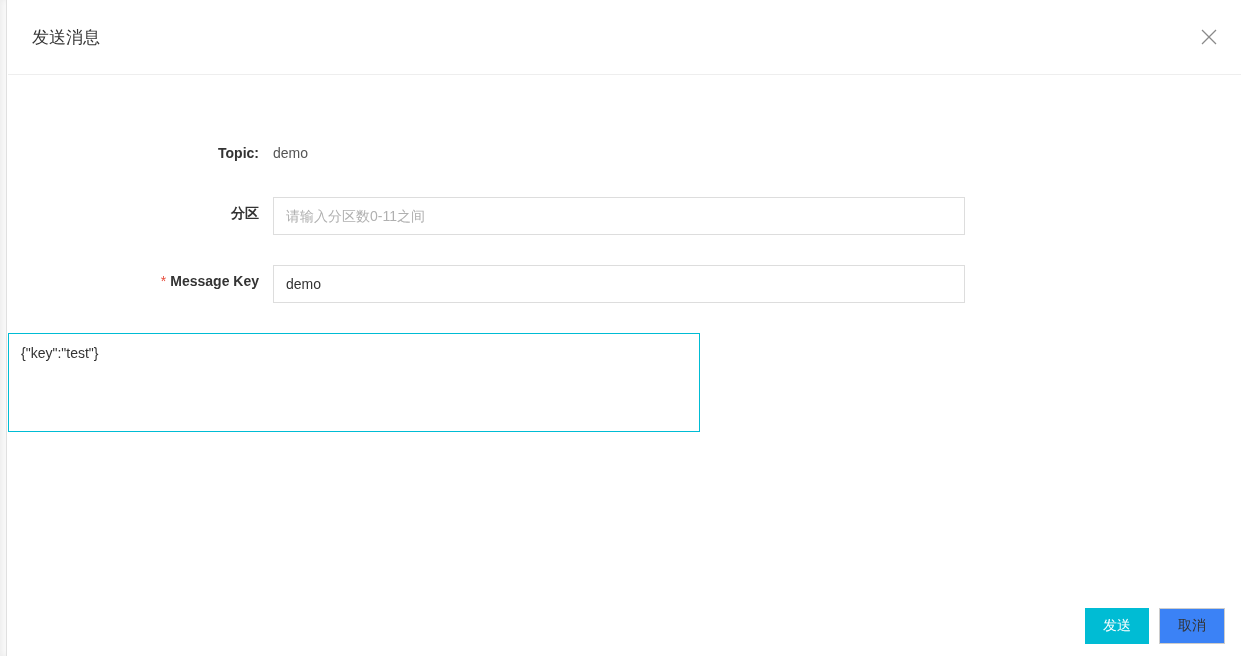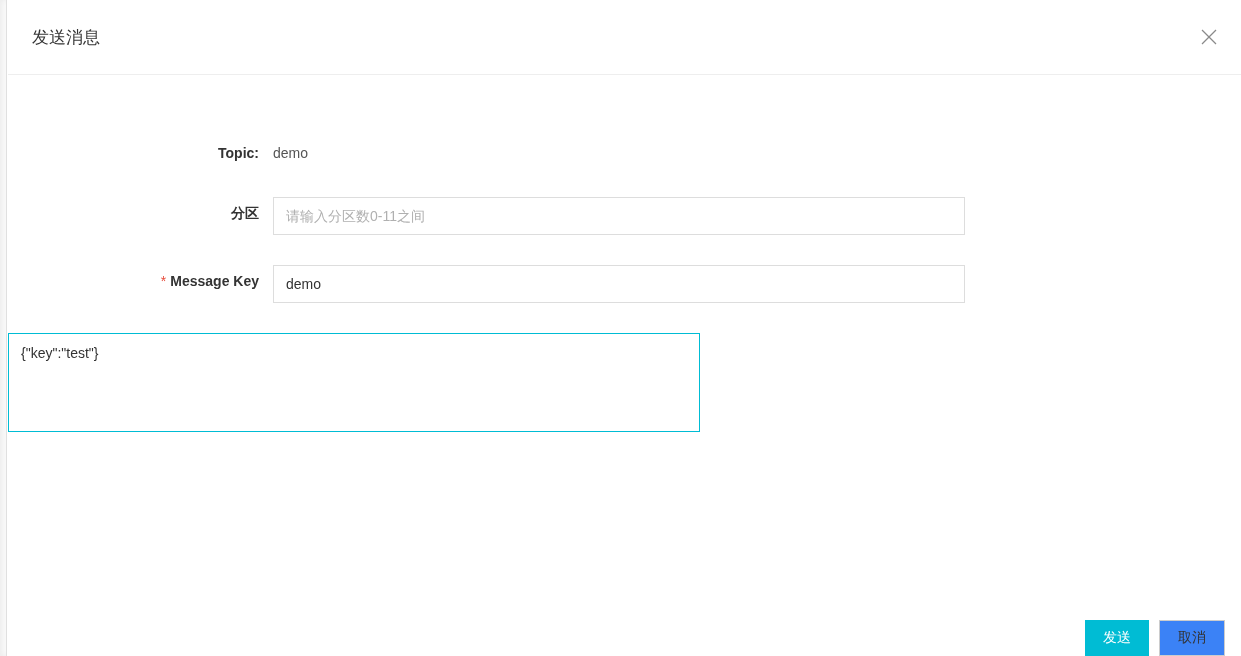--- a/index.html
+++ b/index.html
@@ -131,7 +131,7 @@
       height: 48px;
       display: flex;
       justify-content: flex-end;
-      align-items: flex-end;
+      align-items: flex-start;
       padding-right: 16px;
       gap: 10px;
     }

